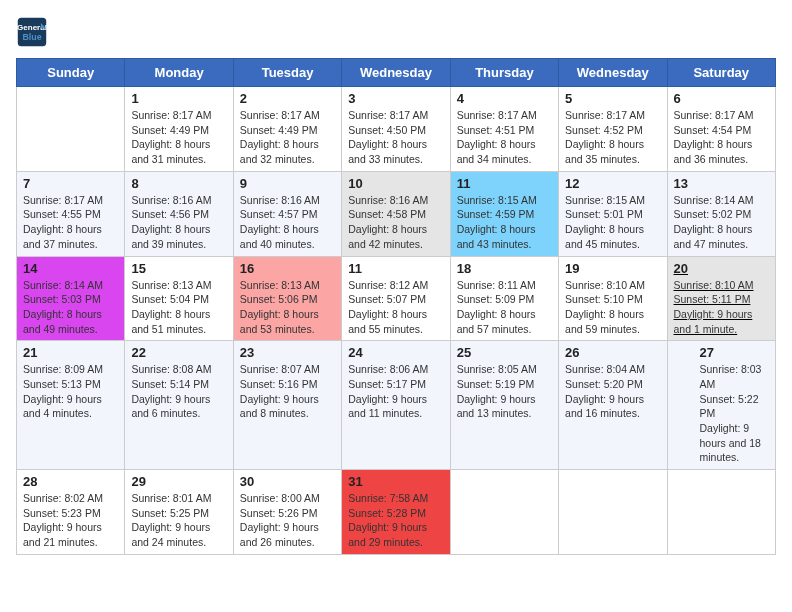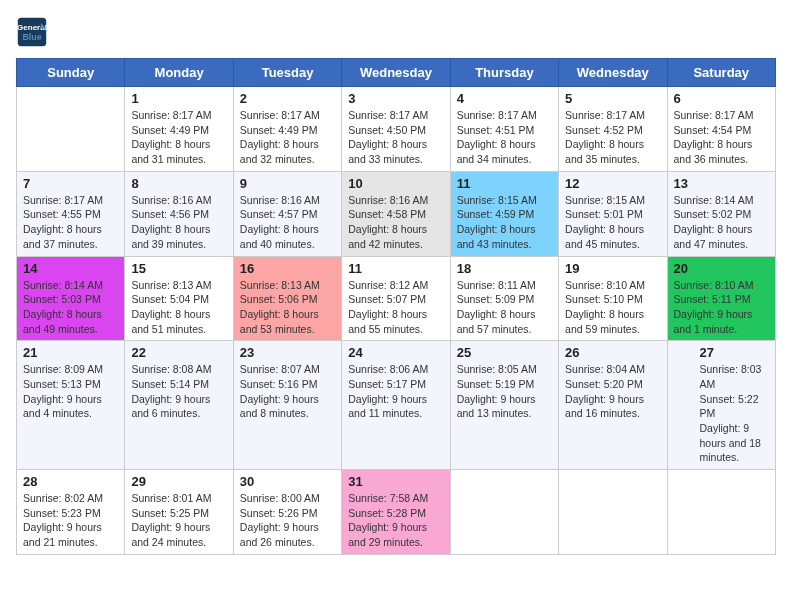--- a/index.html
+++ b/index.html
@@ -196,7 +196,7 @@
           <span class="date-num">19</span>
           <div class="cell-content">Sunrise: 8:10 AM<br>Sunset: 5:10 PM<br>Daylight: 8 hours and 59 minutes.</div>
         </td>
-        <td style="background-color: #22c55e;">
+        <td style="background-color: #e5e5e5; text-decoration: underline;">
           <span class="date-num">20</span>
           <div class="cell-content">Sunrise: 8:10 AM<br>Sunset: 5:11 PM<br>Daylight: 9 hours and 1 minute.</div>
         </td>

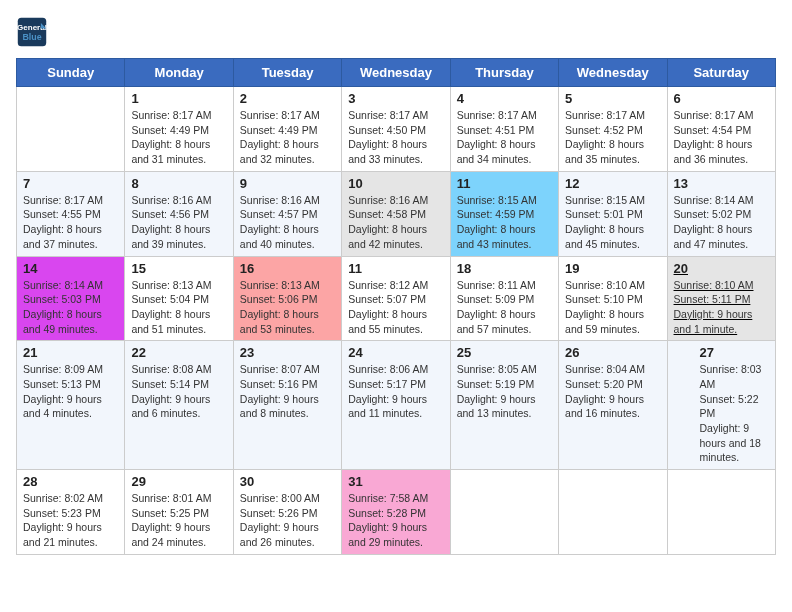--- a/index.html
+++ b/index.html
@@ -244,7 +244,7 @@
           <span class="date-num">30</span>
           <div class="cell-content">Sunrise: 8:00 AM<br>Sunset: 5:26 PM<br>Daylight: 9 hours and 26 minutes.</div>
         </td>
-        <td style="background-color: #f9a8d4;">
+        <td style="background-color: #ef4444;">
           <span class="date-num">31</span>
           <div class="cell-content">Sunrise: 7:58 AM<br>Sunset: 5:28 PM<br>Daylight: 9 hours and 29 minutes.</div>
         </td>

